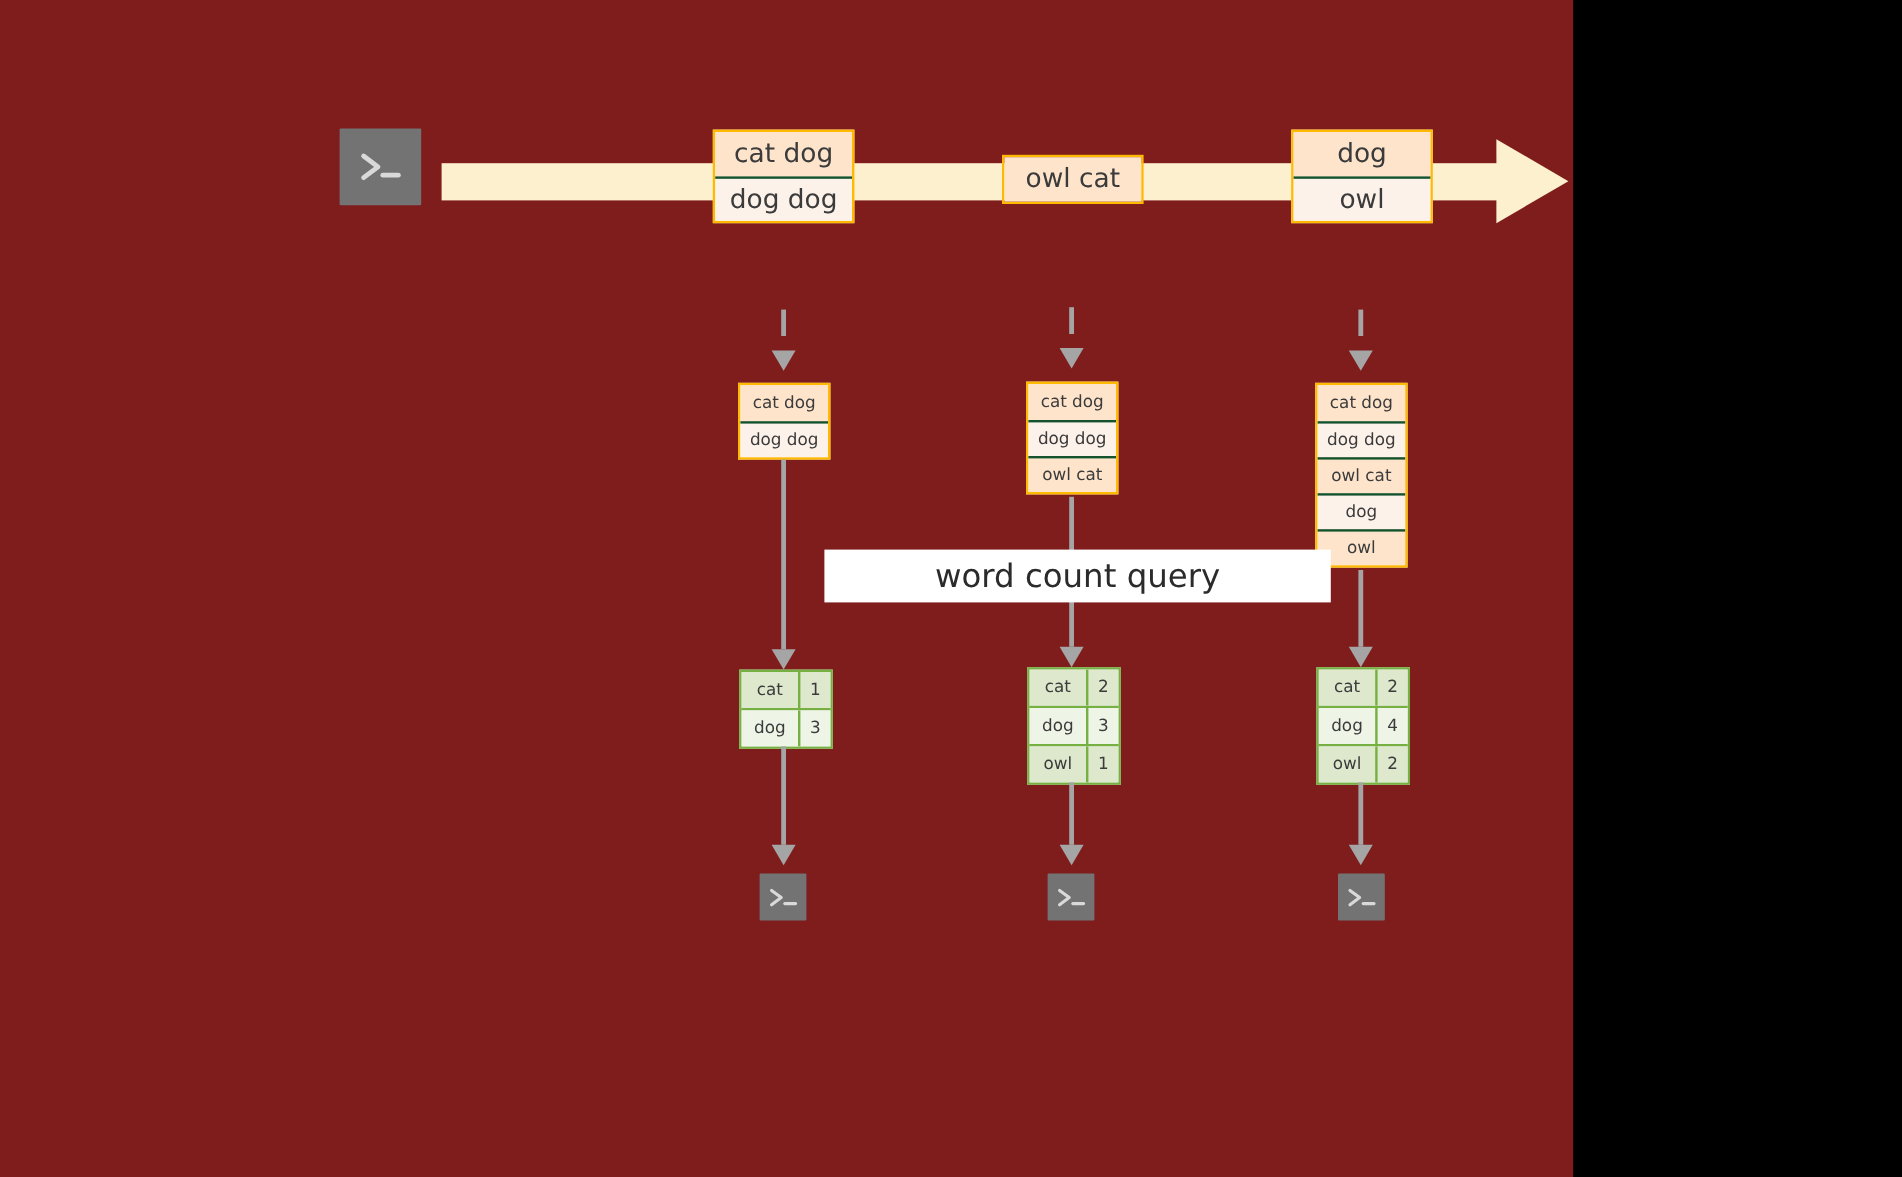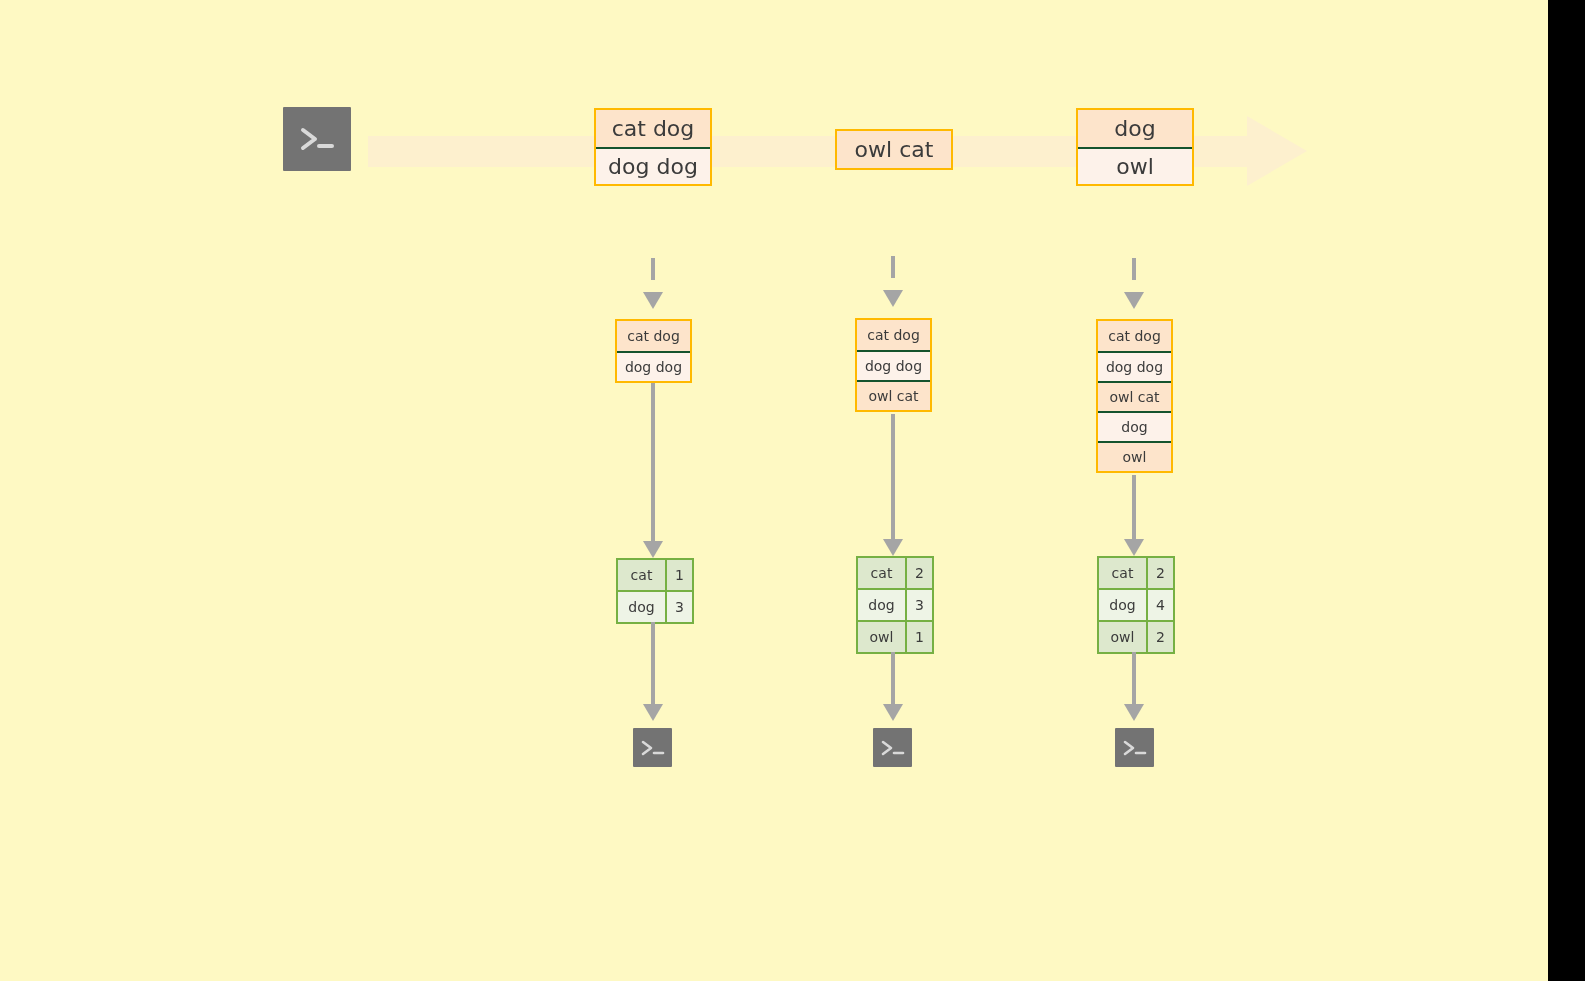--- a/index.html
+++ b/index.html
@@ -9,9 +9,9 @@
   }
   #canvas {
     position: relative;
-    width: 1548px;
+    width: 1311px;
     height: 981px;
-    background: #fef9c3;
+    background: #7f1d1d;
     font-family: "DejaVu Sans", "Liberation Sans", sans-serif;
     overflow: hidden;
   }

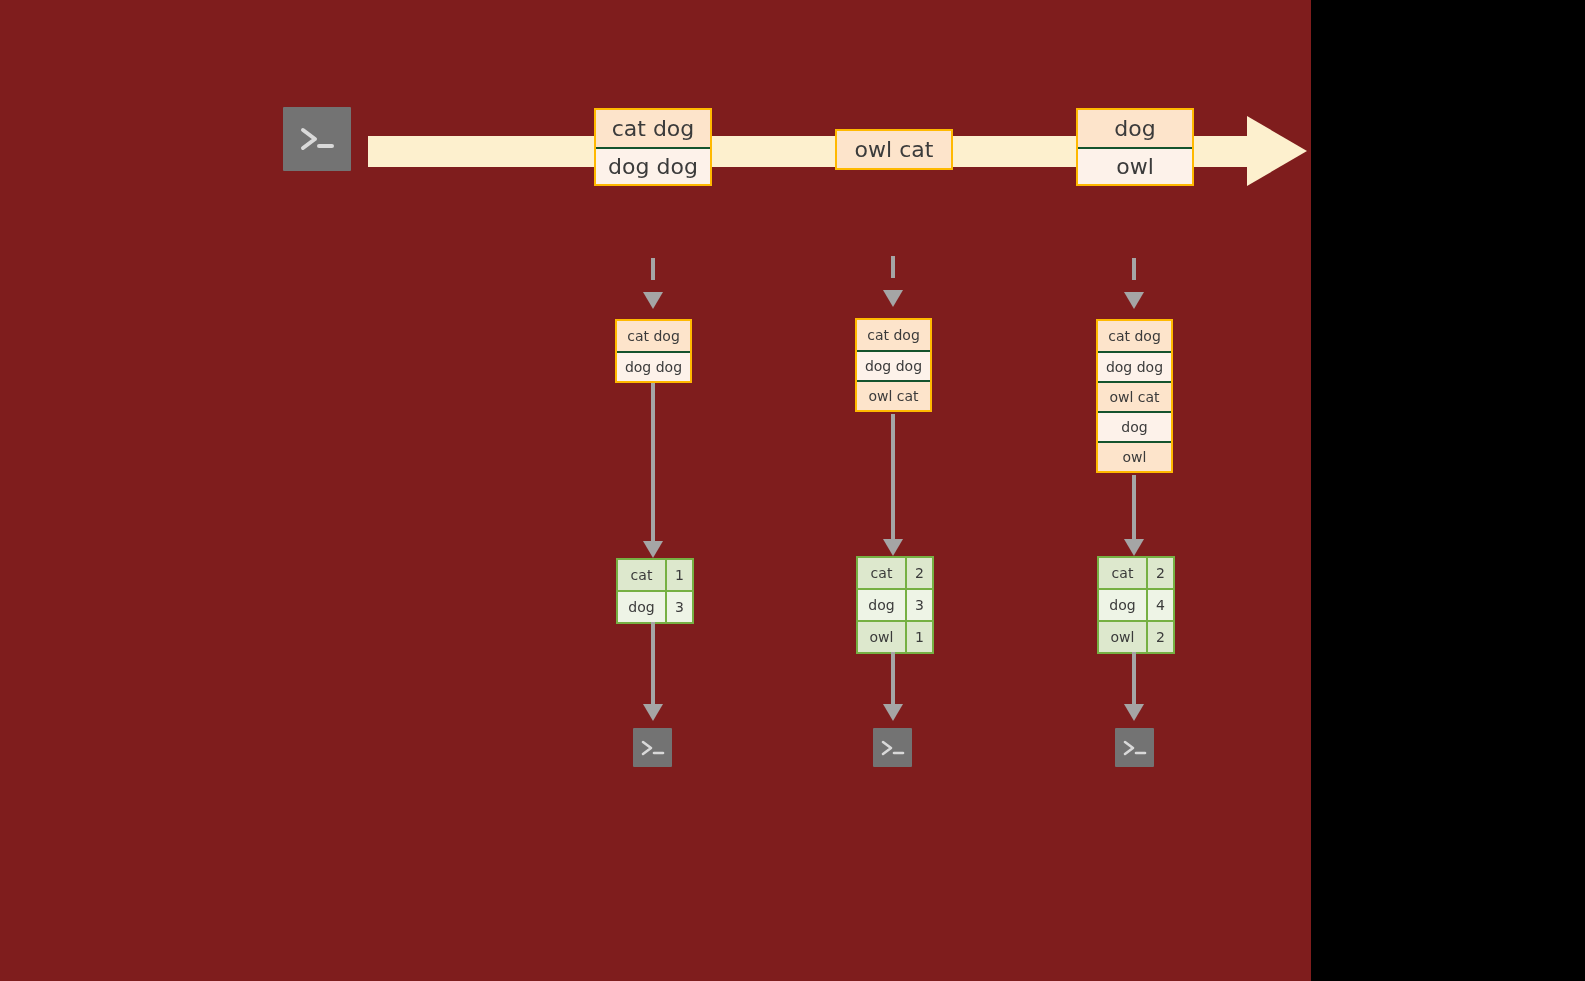--- a/index.html
+++ b/index.html
@@ -323,6 +323,7 @@
     </div>
   </div>
 
+  <div class="query-label">word count query</div>
 
 </div>
 

